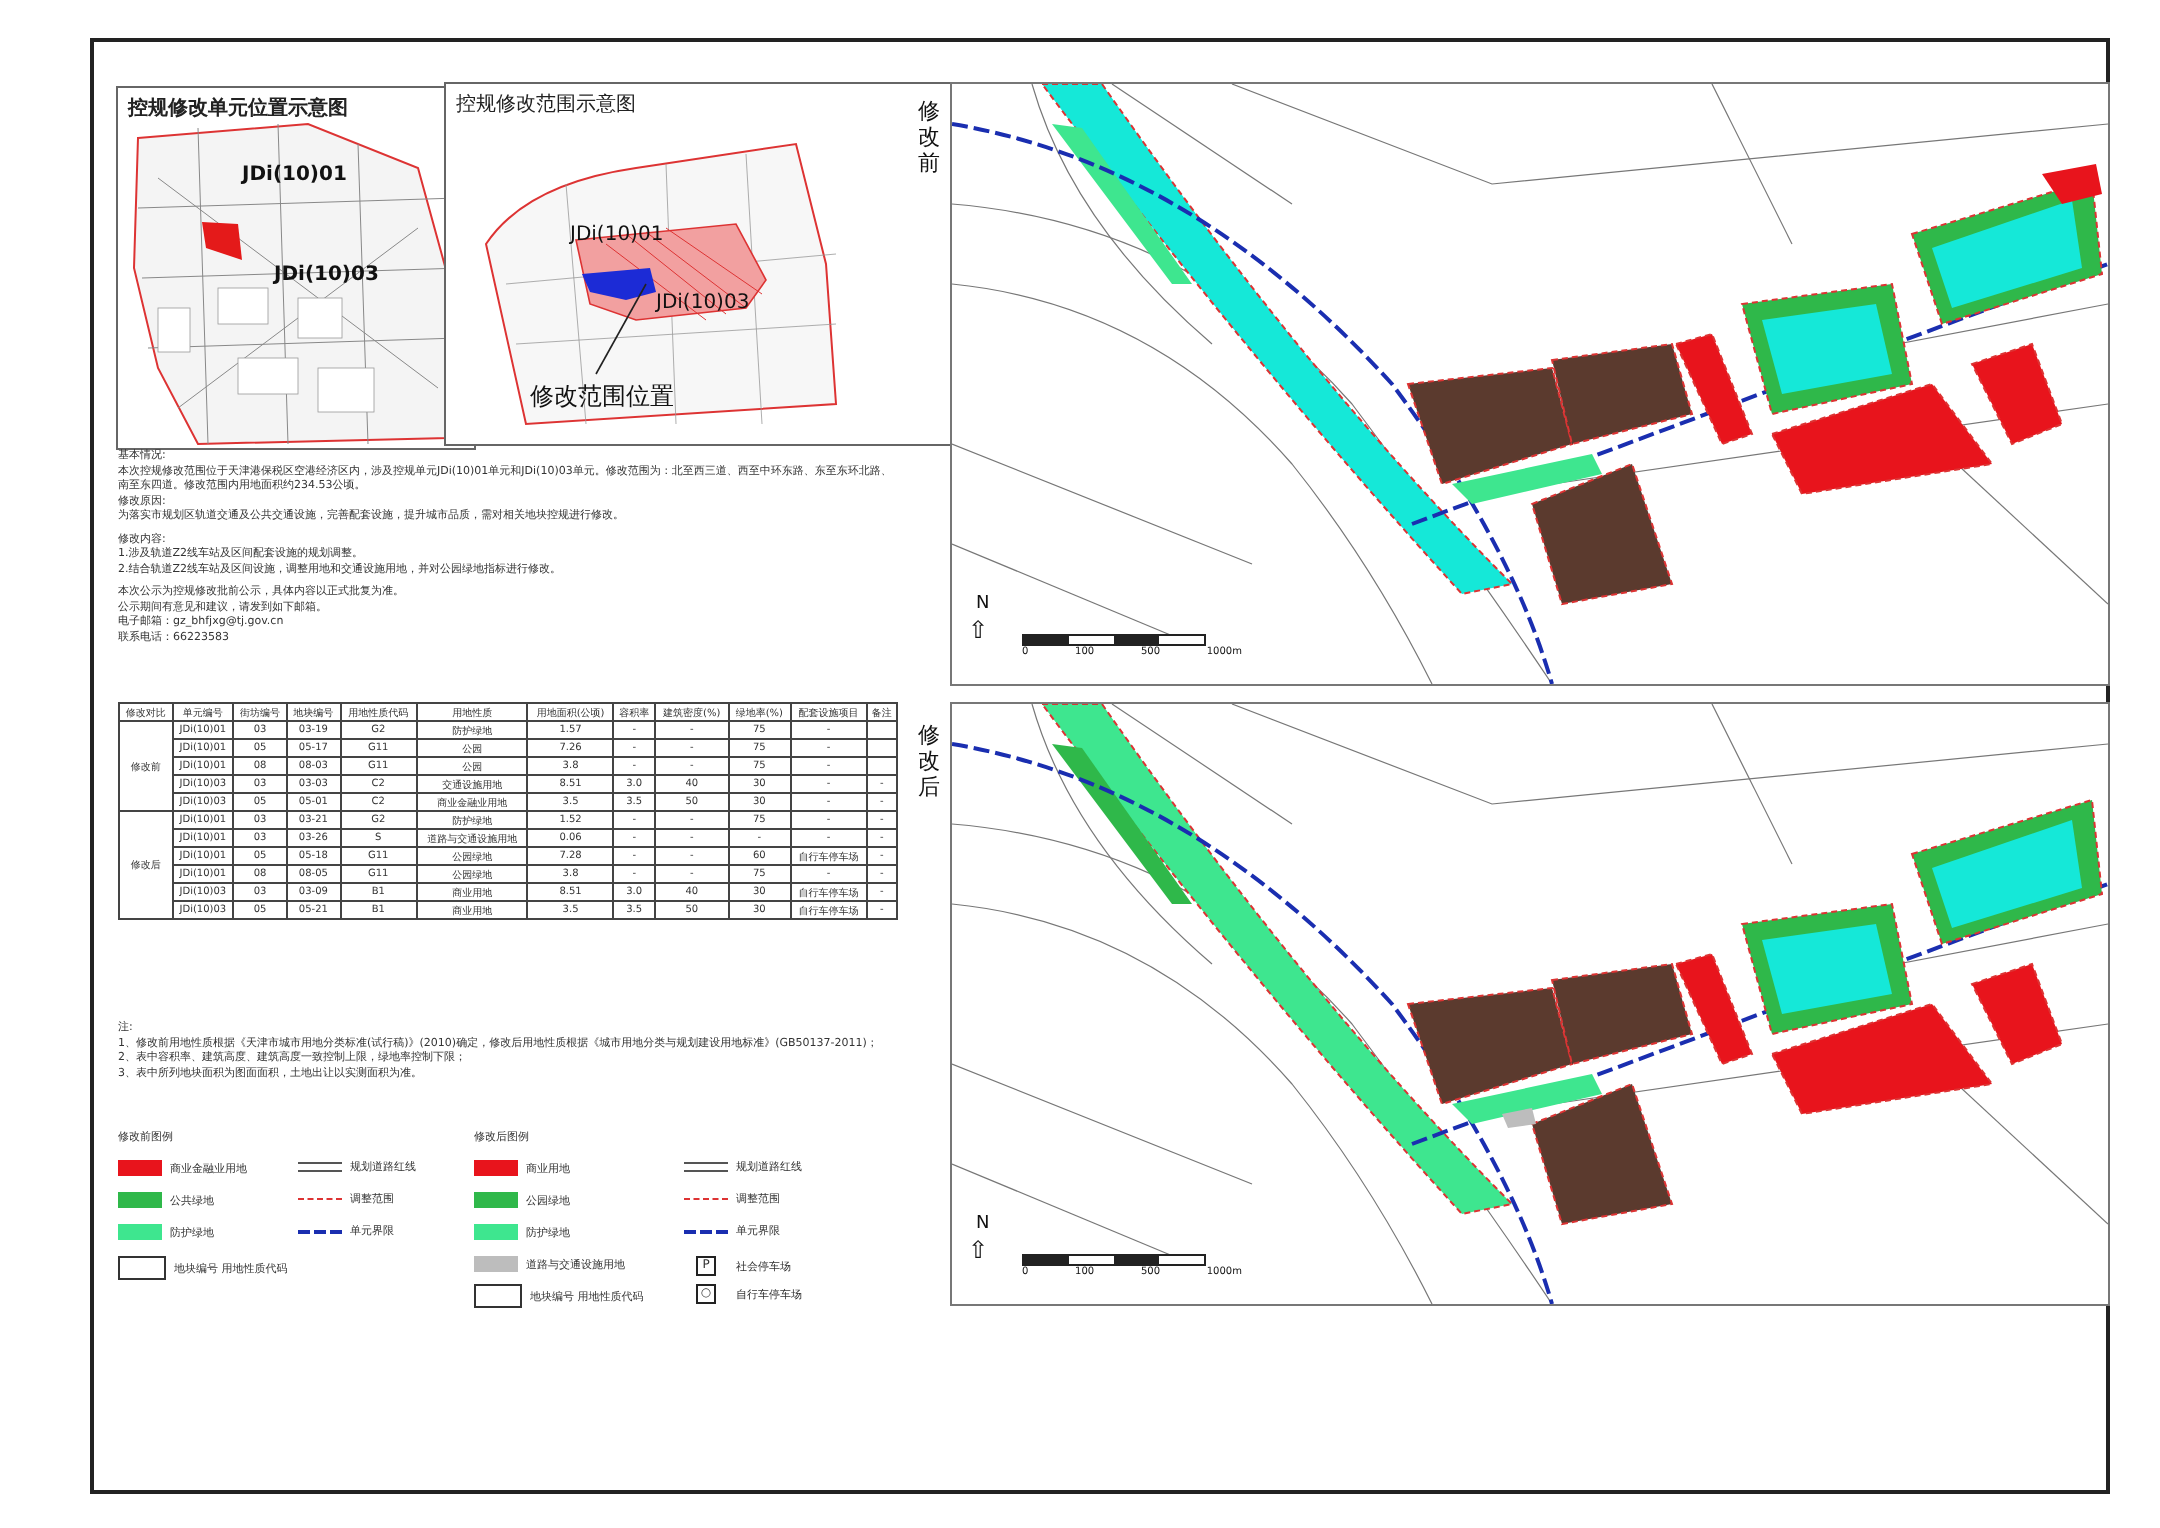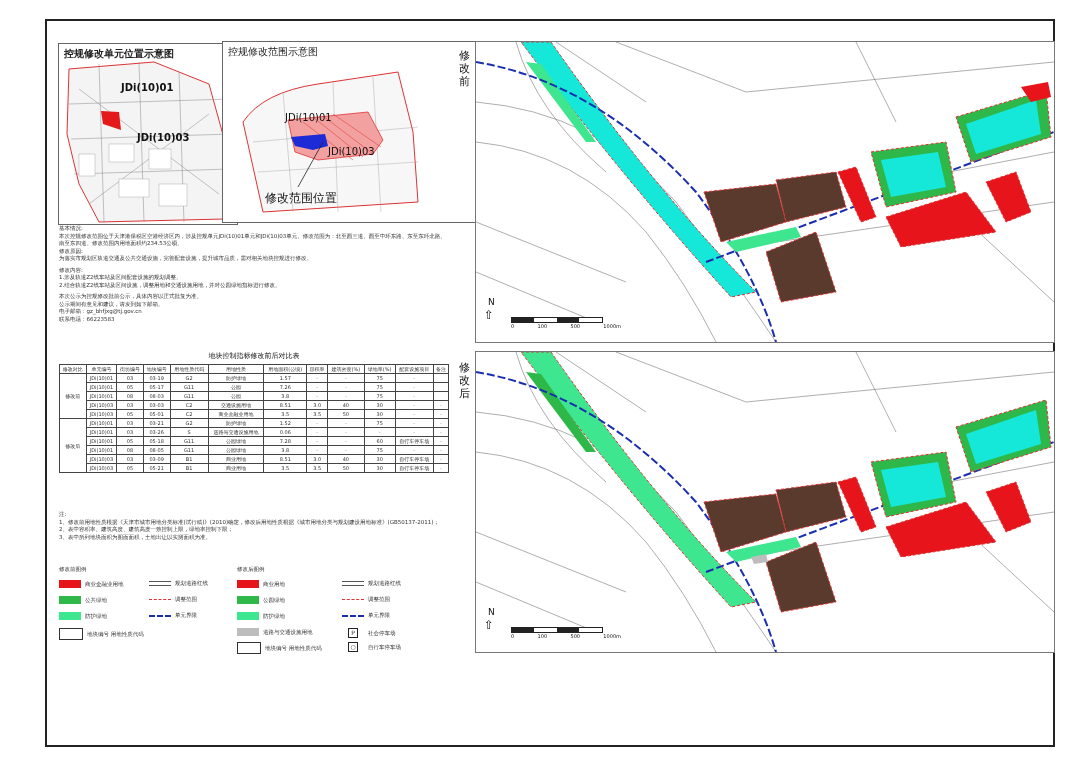--- a/index.html
+++ b/index.html
@@ -95,7 +95,6 @@
   </div>
 
   <div class="panel" style="left:12px;top:330px;width:390px;">
-    <div style="text-align:center;font-size:7px;margin-bottom:3px;">地块控制指标修改前后对比表</div>
     <table class="ctl">
       <thead>
         <tr>

